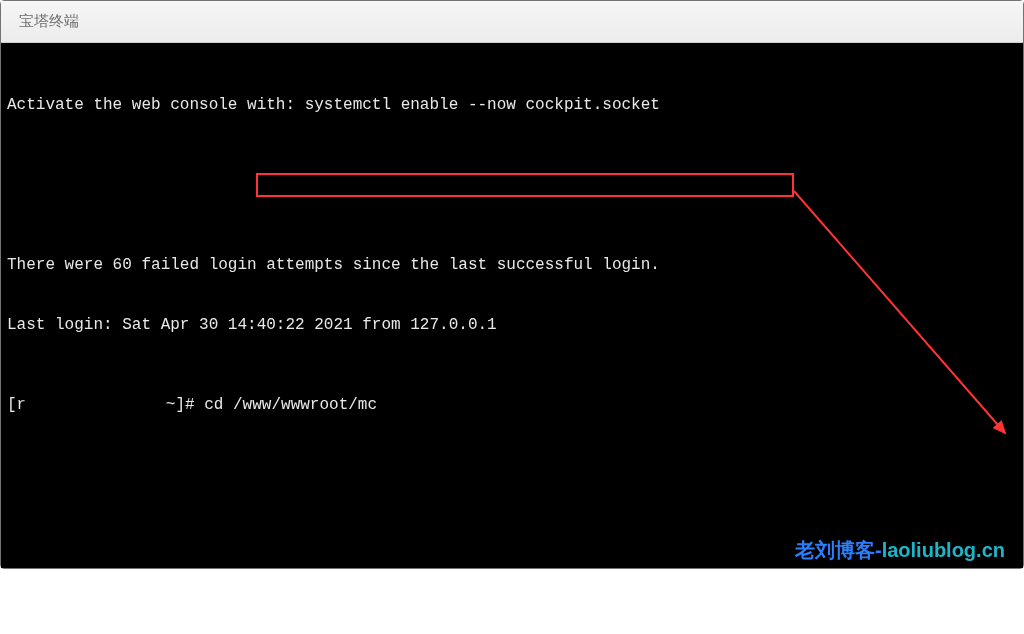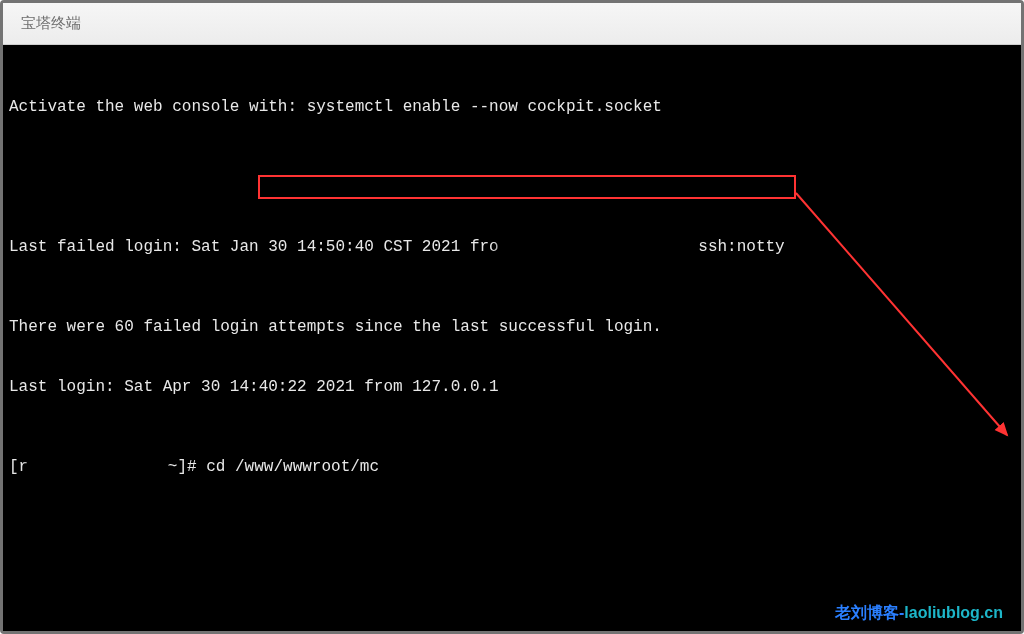--- a/index.html
+++ b/index.html
@@ -4,7 +4,7 @@
 <style>
   * { margin: 0; padding: 0; box-sizing: border-box; }
   html, body { width: 1024px; height: 634px; overflow: hidden; font-family: "Microsoft YaHei", Arial, sans-serif; background: #fff; }
-  .outer-border { width: 1024px; height: 634px; border: 3px solid #737373; border-radius: 4px; background: #ffffff; }
+  .outer-border { width: 1024px; height: 569px; border: 1px solid #737373; border-radius: 4px; background: #ffffff; }
   .title-bar {
     height: 42px;
     background: linear-gradient(#f6f6f6, #ececec);

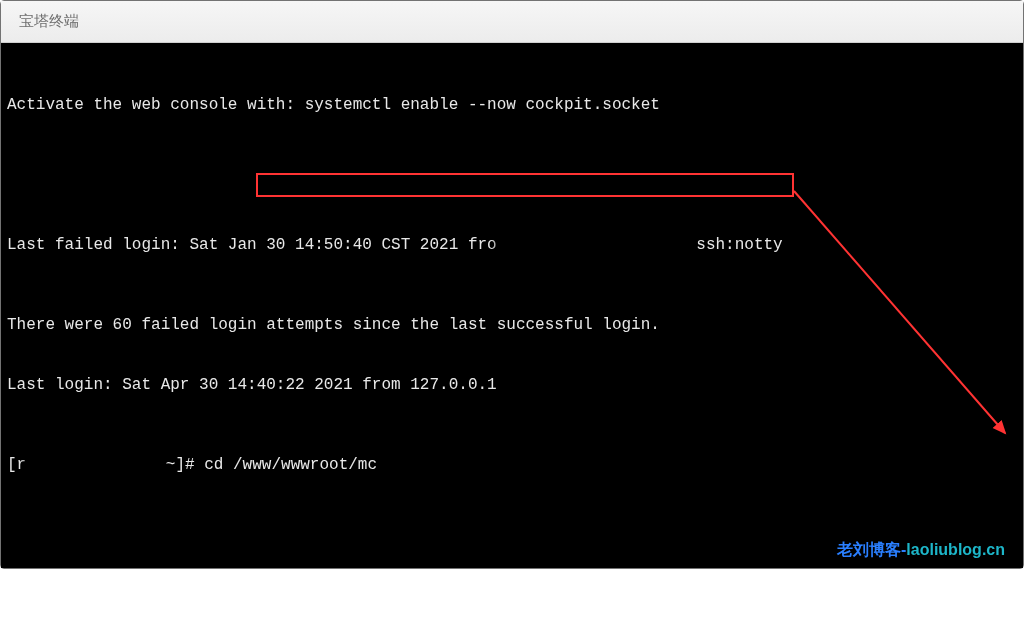--- a/index.html
+++ b/index.html
@@ -74,7 +74,6 @@
     <span class="line">Activate the web console with: systemctl enable --now cockpit.socket</span>
     <span class="blank"></span>
 
-    <span class="line"><span>Last failed login: Sat Jan 30 14:50:40 CST 2021 fro</span><span class="censor" style="width:190px"></span><span> ssh:notty</span></span>
 
     <span class="line">There were 60 failed login attempts since the last successful login.</span>
     <span class="line">Last login: Sat Apr 30 14:40:22 2021 from 127.0.0.1</span>

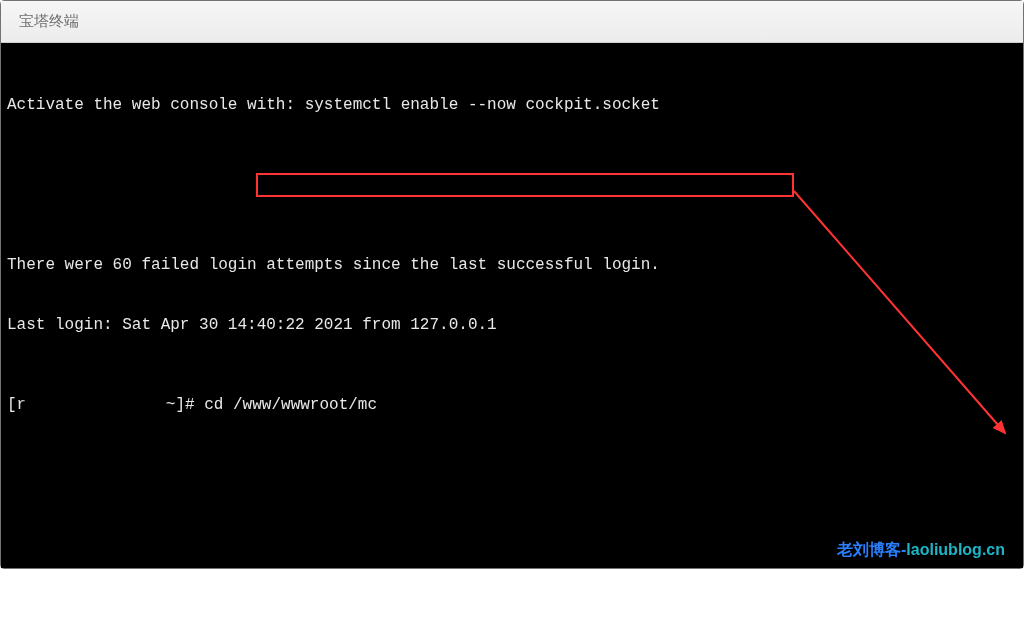--- a/index.html
+++ b/index.html
@@ -54,7 +54,7 @@
     position: absolute;
     right: 18px;
     bottom: 8px;
-    font-size: 16px;
+    font-size: 20px;
     font-weight: 700;
     font-family: "Microsoft YaHei", Arial, sans-serif;
     white-space: nowrap;

